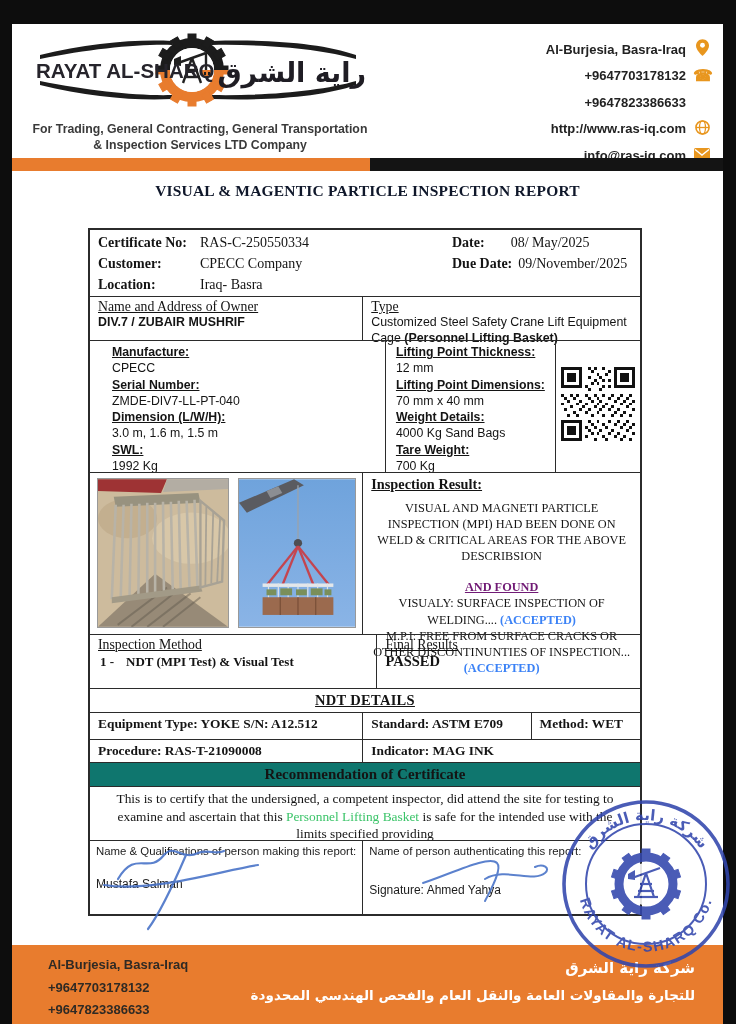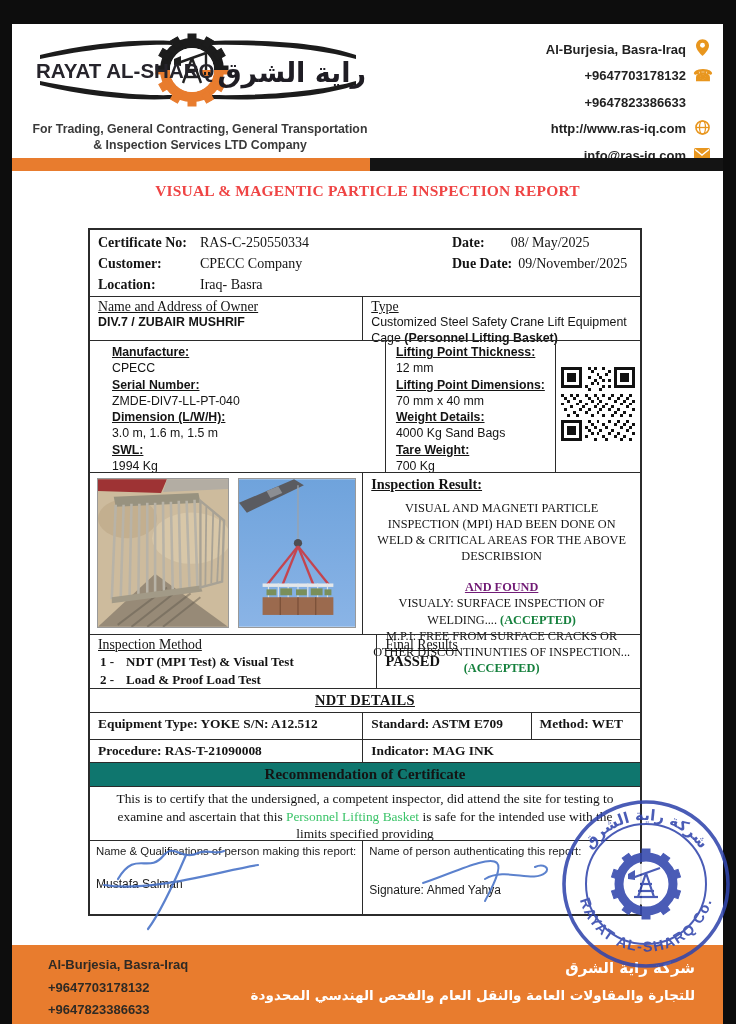--- a/index.html
+++ b/index.html
@@ -23,7 +23,7 @@
 
   
   .report-title { position:absolute; left:0; top:158px; width:100%; text-align:center;
-                  font-weight:bold; font-size:15.5px; letter-spacing:.2px; color:#ef4444; }
+                  font-weight:bold; font-size:15.5px; letter-spacing:.2px; color:#0f172a; }
 
   
   .report-table { position:absolute; left:76px; top:204px; width:554px;

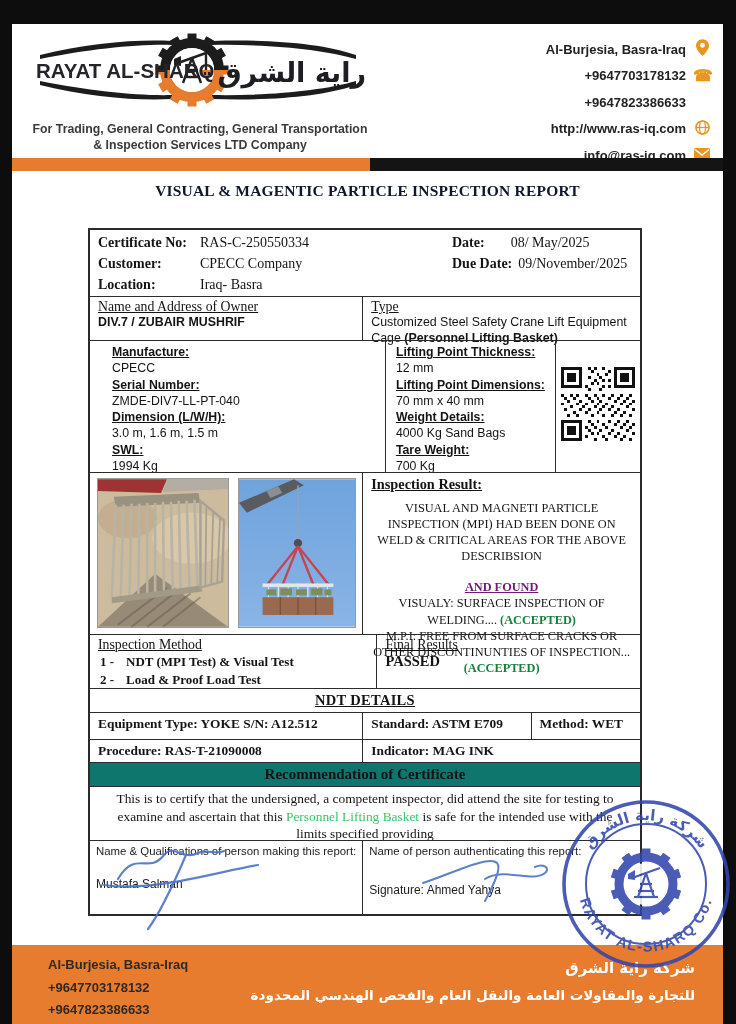--- a/index.html
+++ b/index.html
@@ -264,7 +264,7 @@
           <div class="spec-label">Dimension (L/W/H):</div>
           <div>3.0 m, 1.6 m, 1.5 m</div>
           <div class="spec-label">SWL:</div>
-          <div>1994 Kg</div>
+          <div>1992 Kg</div>
         </div>
         <div class="td w-specB specs-list right-col">
           <div class="spec-label">Lifting Point Thickness:</div>

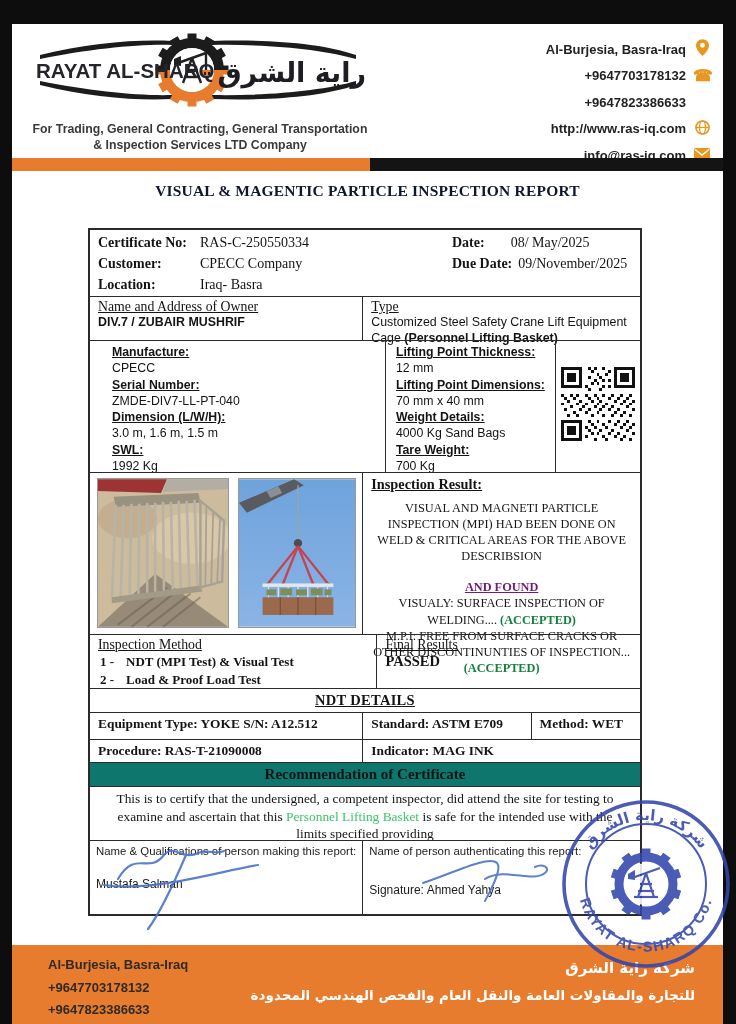--- a/index.html
+++ b/index.html
@@ -62,7 +62,7 @@
   .result-cell { padding:3px 8px; }
   .result-head { font-weight:bold; text-decoration:underline; font-size:14.3px; }
   .result-para { text-align:center; font-size:12.3px; line-height:16.1px; margin-top:7px; }
-  .blue-bold { color:#15803d; font-weight:bold; }
+  .blue-bold { color:#3b82f6; font-weight:bold; }
   .blue-underline { color:#701a75; font-weight:bold; text-decoration:underline;margin-top:15px; }
 
   .row-method { height:54px;gap:28px; }

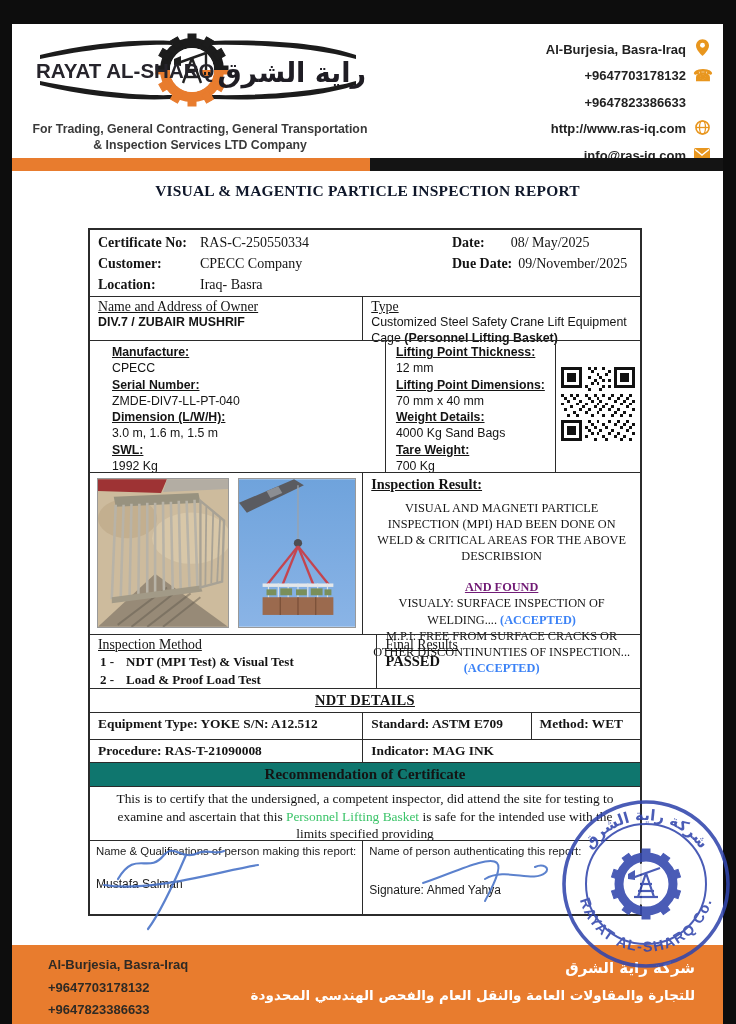--- a/index.html
+++ b/index.html
@@ -382,7 +382,6 @@
         <div class="td w-half cell-pad">
           <div class="u-head">Inspection Method</div>
           <div class="method-item"><span class="method-num">1 -</span><span>NDT (MPI Test) &amp; Visual Test</span></div>
-          <div class="method-item"><span class="method-num">2 -</span><span>Load &amp; Proof Load Test</span></div>
         </div>
         <div class="td w-rest cell-pad">
           <div class="u-head">Final Results</div>

